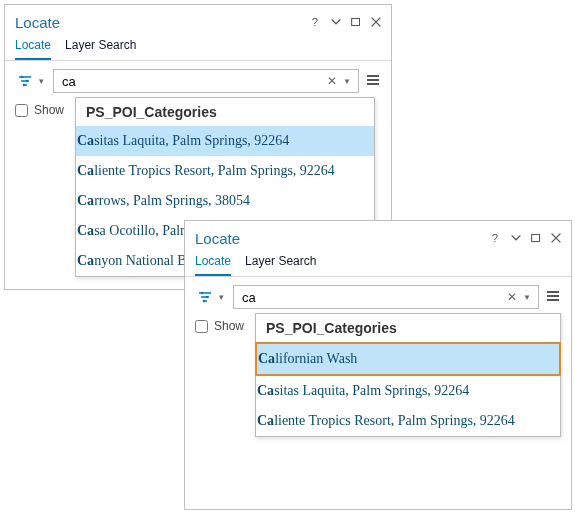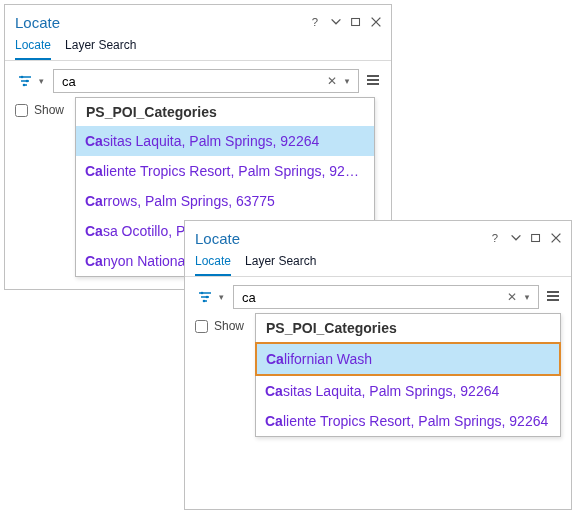--- a/index.html
+++ b/index.html
@@ -106,12 +106,13 @@
     color: #333;
   }
   .dd-item {
-    padding: 7px 9px;
-    color:#6d28d9;
+    padding: 7px 1px;
+    color:#0c4a6e;
     cursor: pointer;
     white-space: nowrap;
     overflow: hidden;
     text-overflow: ellipsis;
+    font-family: Liberation Serif, serif;
   }
   .dd-item.selected { background: #bfe4f9; }
   .dd-item .bold { font-weight: 700; }

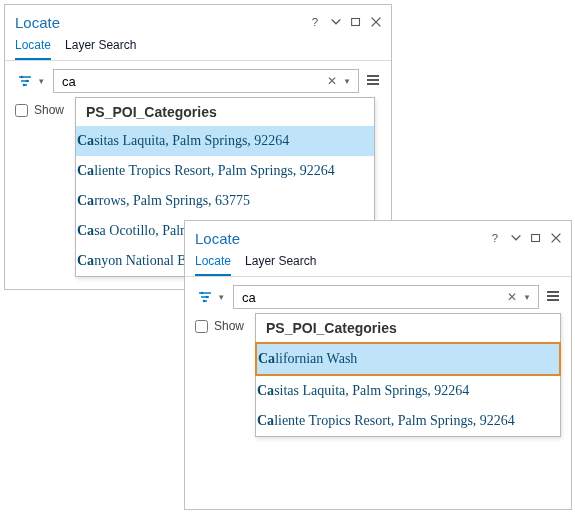--- a/index.html
+++ b/index.html
@@ -186,7 +186,7 @@
     <div id="p1-items">
         <div class="dd-item selected"><span class="bold">Ca</span><span>sitas Laquita, Palm Springs, 92264</span></div>
         <div class="dd-item"><span class="bold">Ca</span><span>liente Tropics Resort, Palm Springs, 92264</span></div>
-        <div class="dd-item"><span class="bold">Ca</span><span>rrows, Palm Springs, 63775</span></div>
+        <div class="dd-item"><span class="bold">Ca</span><span>rrows, Palm Springs, 38054</span></div>
         <div class="dd-item"><span class="bold">Ca</span><span>sa Ocotillo, Palm</span></div>
         <div class="dd-item"><span class="bold">Ca</span><span>nyon National B</span></div>
       </div>

